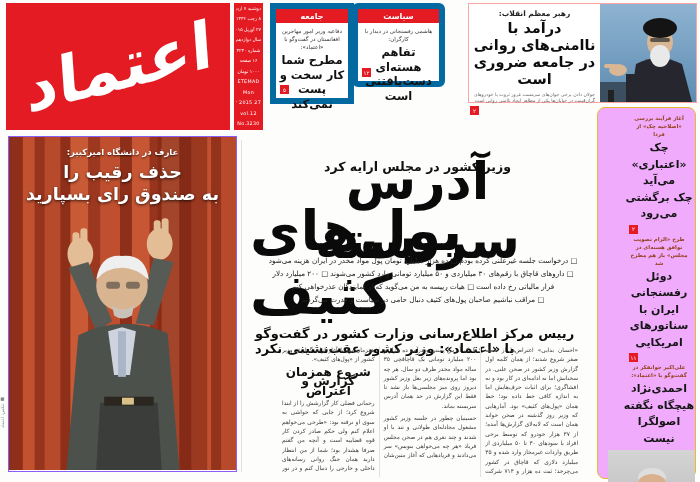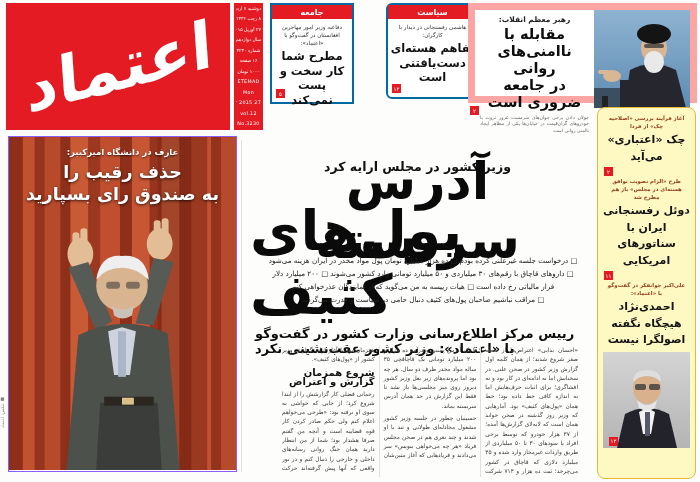--- a/index.html
+++ b/index.html
@@ -35,7 +35,7 @@
   .infobar span { display:block; font-size:4.6px; line-height:6px; text-align:center; white-space:nowrap; overflow:hidden; }
   .infobar .en { font-size:4.8px; letter-spacing:.3px; }
   
-  .tbox { position:absolute; top:3px; background:#fff; border:2px solid #0369a1; }
+  .tbox { position:absolute; top:3px; background:#fff; border:6px solid #0369a1; }
   .tbox-jameh { left:270px; width:84px; height:101px; }
   .tbox-siasat { left:386px; width:93px; height:96px;border-radius:6px; }
   .tbox-head {

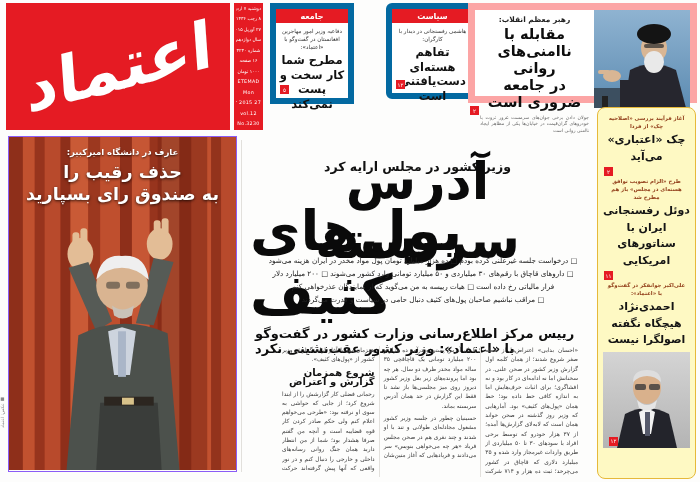--- a/index.html
+++ b/index.html
@@ -37,7 +37,7 @@
   
   .tbox { position:absolute; top:3px; background:#fff; border:6px solid #0369a1; }
   .tbox-jameh { left:270px; width:84px; height:101px; }
-  .tbox-siasat { left:386px; width:93px; height:96px;border-radius:6px; }
+  .tbox-siasat { left:352px; width:93px; height:84px;border-radius:6px; }
   .tbox-head {
     height:14px; background:#e51b23; color:#fff; font-size:8px; font-weight:bold;
     display:flex; align-items:center; justify-content:center; letter-spacing:2px;

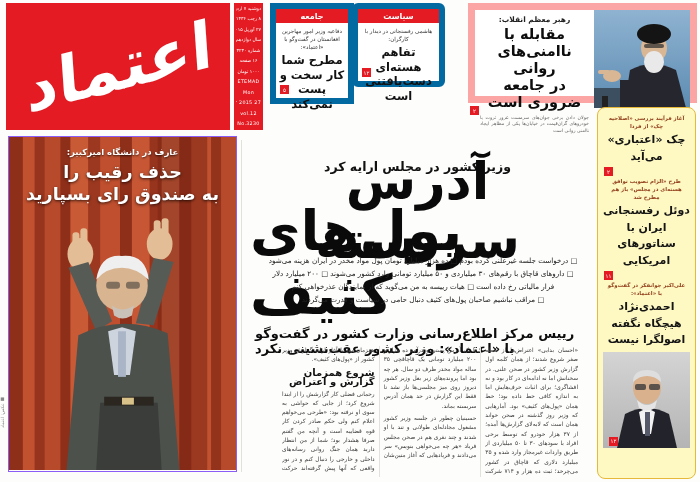--- a/index.html
+++ b/index.html
@@ -49,7 +49,7 @@
     color:#fff; font-size:5.5px; display:flex; align-items:center; justify-content:center;
   }
   
-  .leader { position:absolute; left:468px; top:3px; width:229px; height:100px; border:7px solid #fca5a5; background:#fff; }
+  .leader { position:absolute; left:468px; top:3px; width:229px; height:100px; border:1px solid #fca5a5; background:#fff; }
   .leader-photo { position:absolute; top:0; left:auto; right:0; width:96px; height:98px; }
   .leader-text { position:absolute; right:99px; left:3px; top:3px; }
   .leader-kicker { font-size:7.5px; font-weight:bold; color:#222; text-align:center; padding-top:2px; }

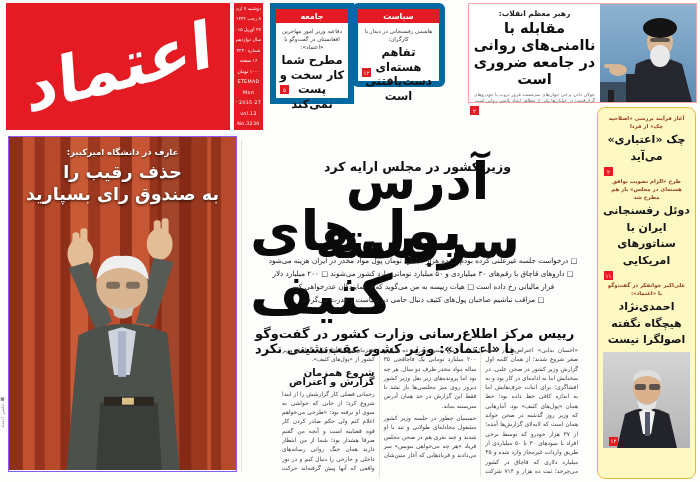--- a/index.html
+++ b/index.html
@@ -148,7 +148,7 @@
     <div class="leader-text">
       <div class="leader-kicker">رهبر معظم انقلاب:</div>
       <div class="leader-headline">
-        <div>مقابله با</div>
+        <div>درآمد با</div>
         <div>ناامنی‌های روانی</div>
         <div>در جامعه ضروری است</div>
       </div>

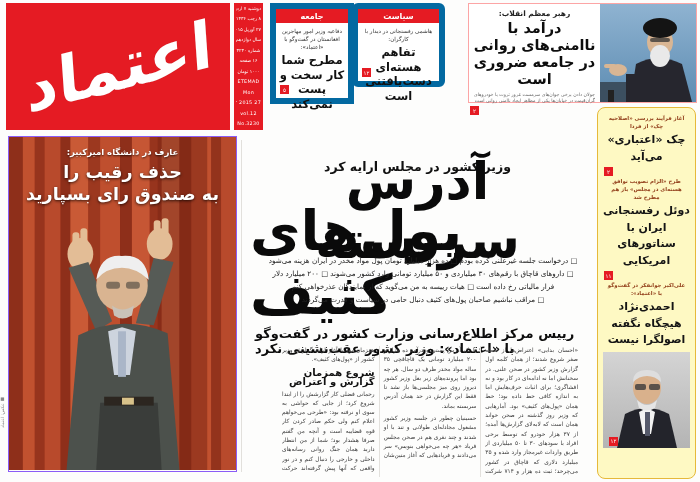--- a/index.html
+++ b/index.html
@@ -89,7 +89,7 @@
   
   .ycol {
     position:absolute; left:597px; top:107px; width:99px; height:372px;
-    background:#fef9c3; border-radius:8px; border:1px solid #e6b93a; padding-top:6px;
+    background:#f0abfc; border-radius:8px; border:1px solid #e6b93a; padding-top:6px;padding-left:25px;
   }
   .ystory { position:relative; padding-bottom:12px; }
   .y-kicker { font-size:5.4px; line-height:8px; font-weight:bold; color:#93401c; text-align:center; padding:0 7px; }

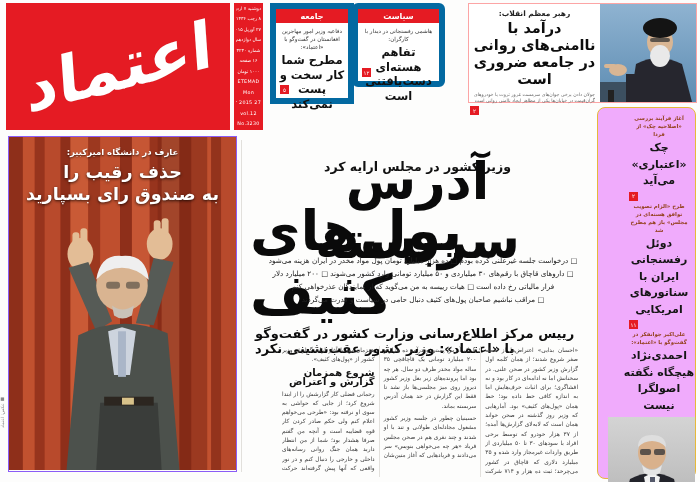--- a/index.html
+++ b/index.html
@@ -253,6 +253,7 @@
       <div class="y-headline">
         <div>چک «اعتباری»</div>
         <div>می‌آید</div>
+        <div>چک برگشتی می‌رود</div>
       </div>
       <div class="y-ptag">۲</div>
     </div>

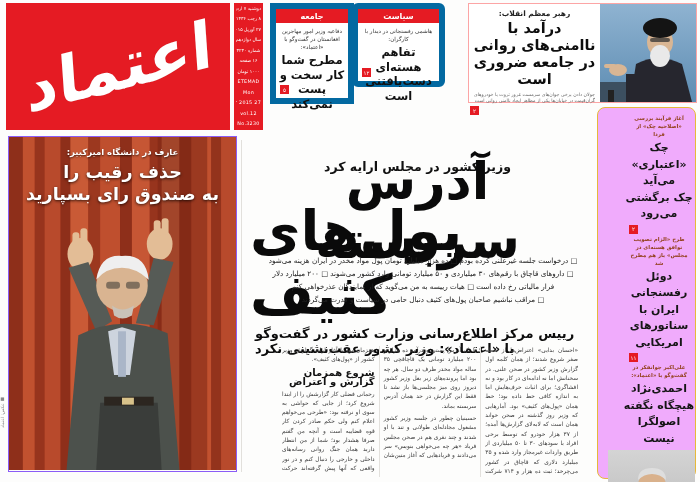--- a/index.html
+++ b/index.html
@@ -85,7 +85,7 @@
     column-count:3; column-gap:9px; column-rule:1px solid #e3e1dd; direction:rtl;
   }
   .body-cols p { font-size:5.8px; line-height:9.3px; color:#3a3a3a; text-align:justify; margin-bottom:3px; }
-  .body-cols h4 { font-size:10px; line-height:9.5px; color:#111; margin:3px 0; }
+  .body-cols h4 { font-size:12px; line-height:9.5px; color:#111; text-align:center; margin:3px 0; }
   
   .ycol {
     position:absolute; left:597px; top:107px; width:99px; height:372px;

